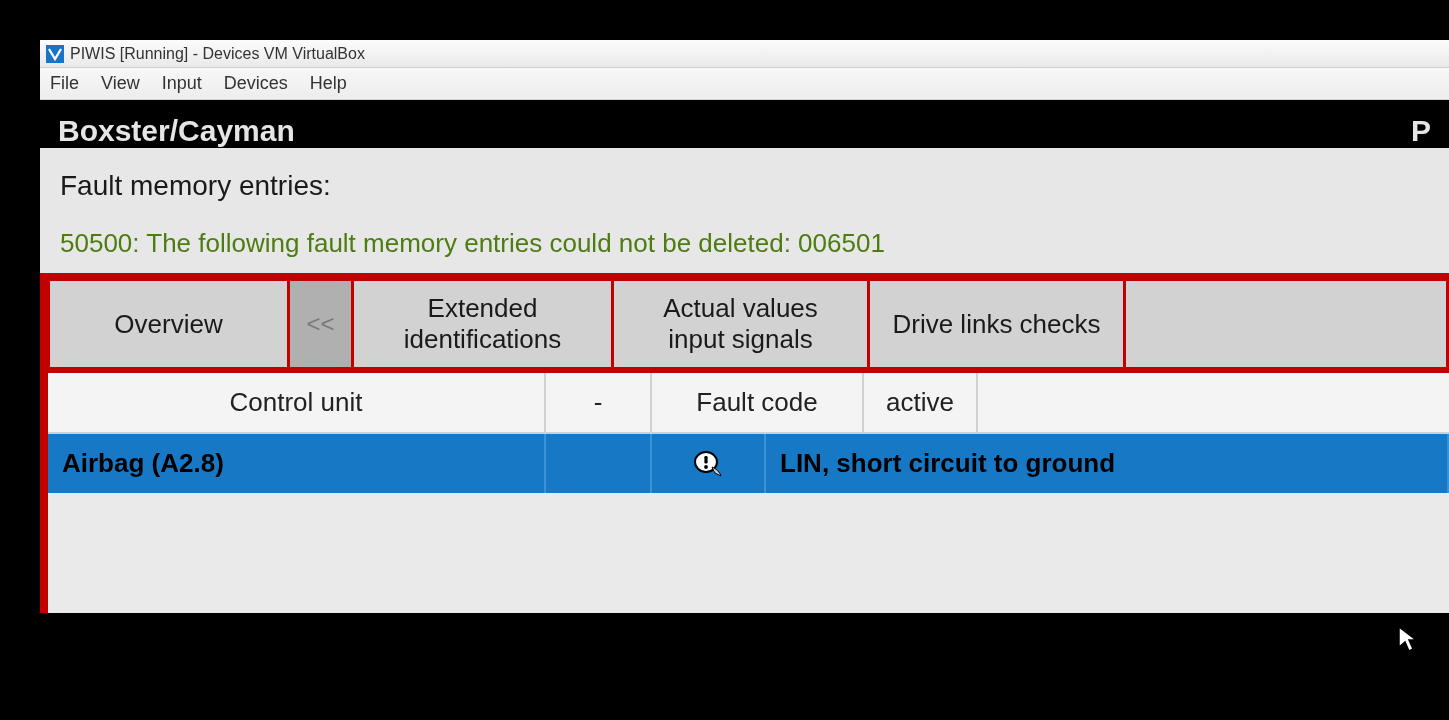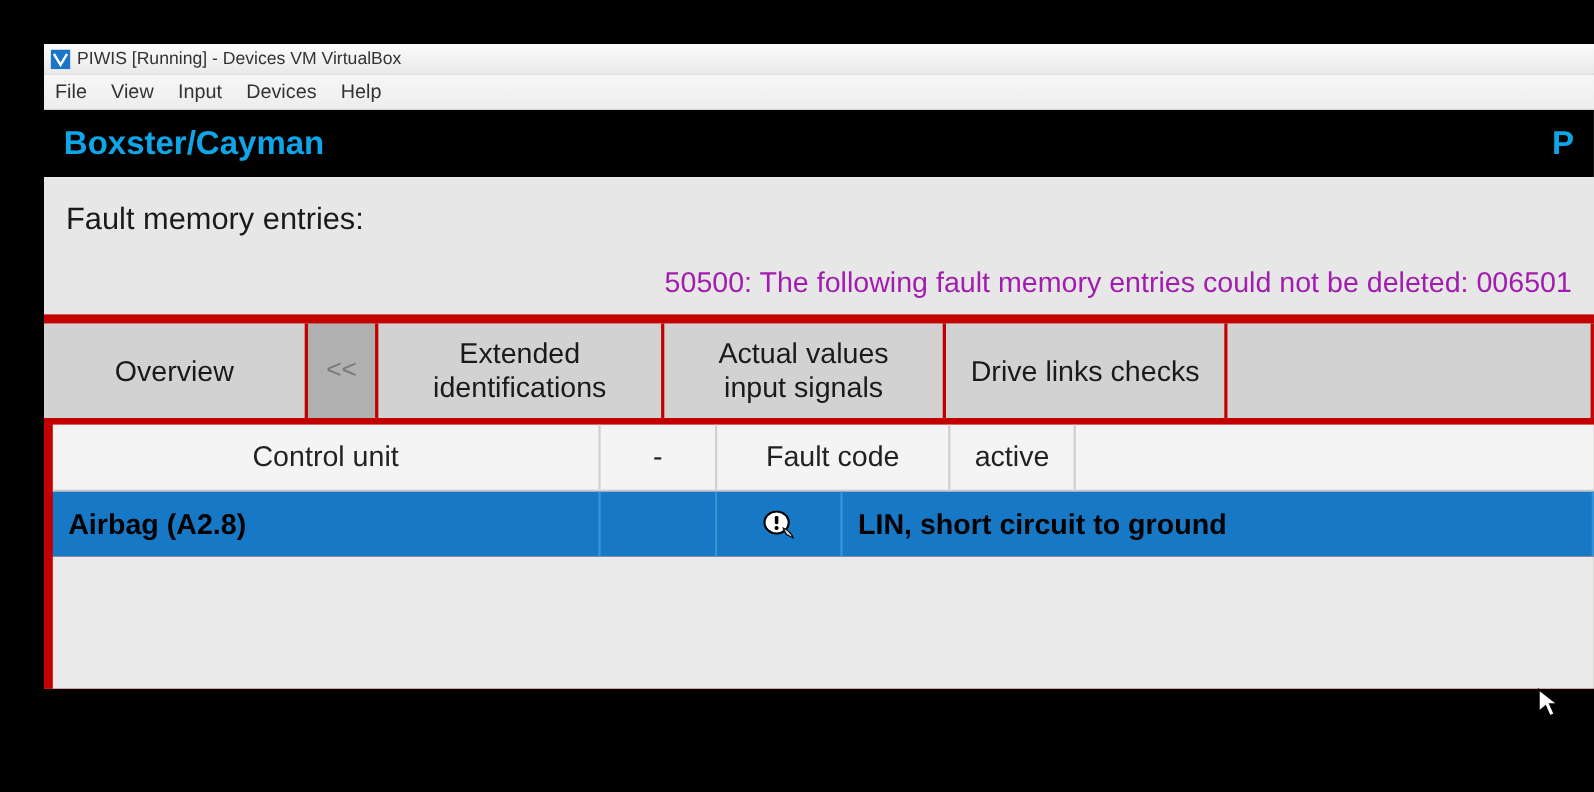--- a/index.html
+++ b/index.html
@@ -47,10 +47,10 @@
   .menubar span { cursor: default; }
   .app-header {
     background: #000;
-    color: #0ea5e9;
+    color: #e5e5e5;
     font-size: 30px;
     font-weight: 700;
-    padding: 14px 18px 13px;
+    padding: 14px 18px 0;
     display: flex;
     justify-content: space-between;
     align-items: center;

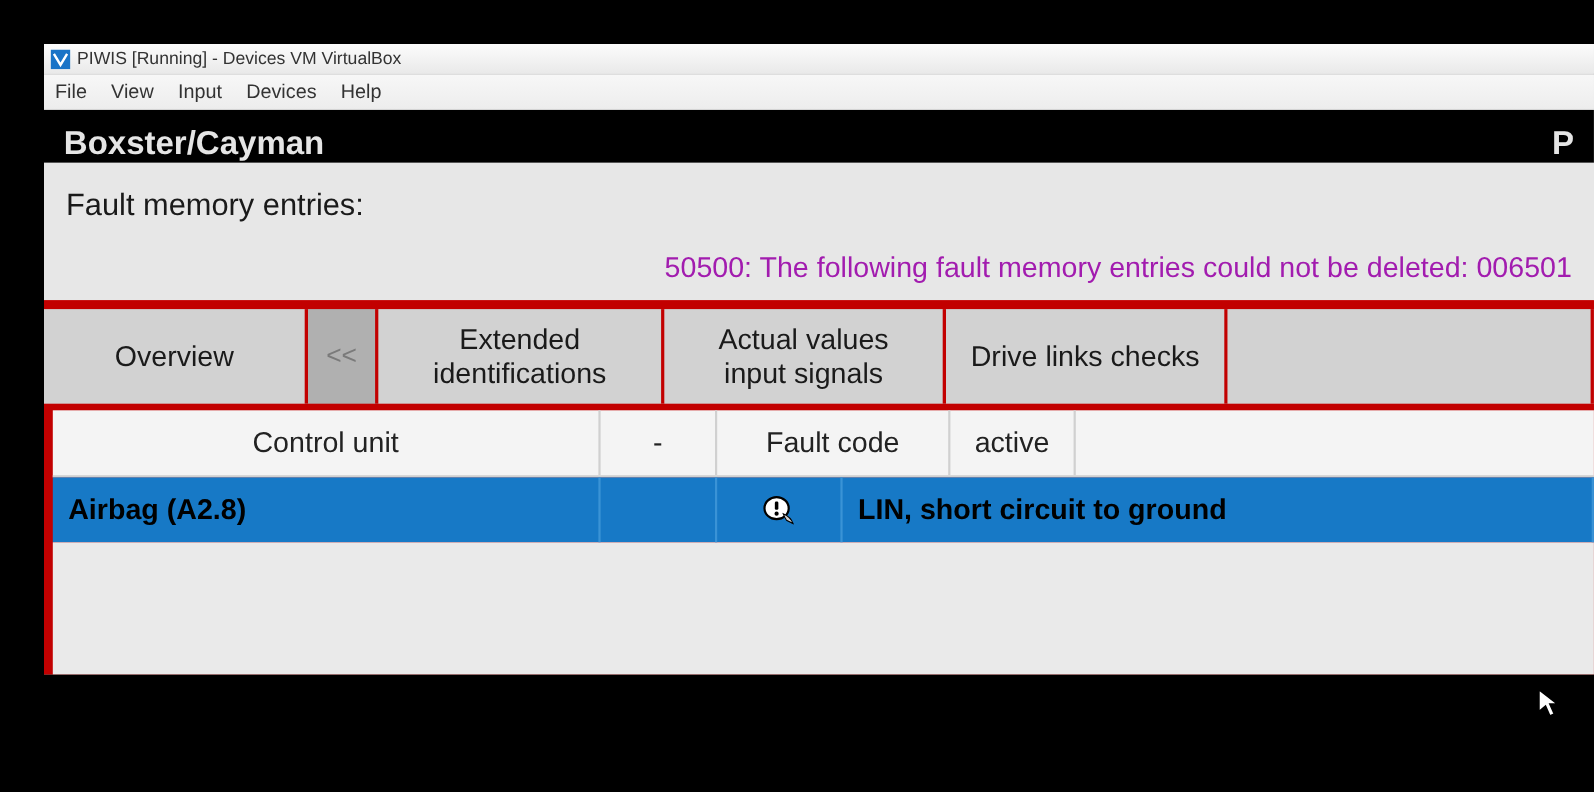--- a/index.html
+++ b/index.html
@@ -67,9 +67,8 @@
   }
   .content .msg {
     font-size: 26px;
-    color: #a21caf;
+    color: #4d7c0f;
     margin-bottom: 0;
-    text-align: right;
   }
   .tabs-wrap {
     background: #c20000;

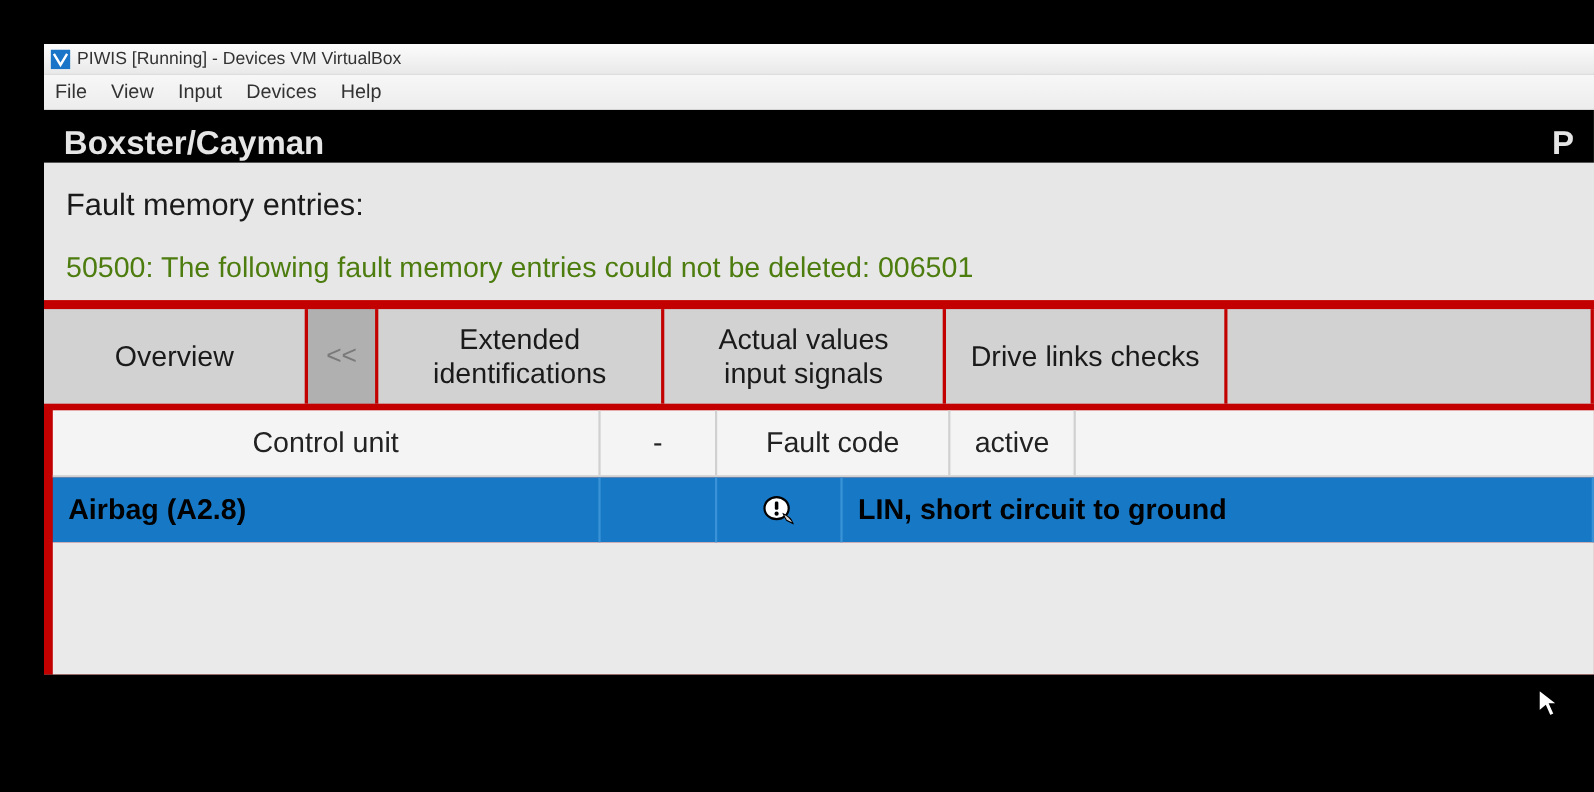--- a/index.html
+++ b/index.html
@@ -79,7 +79,7 @@
     align-items: stretch;
     border-top: 8px solid #c20000;
     border-bottom: 6px solid #c20000;
-    padding-left: 0;
+    padding-left: 10px;
   }
   .tab {
     display: flex;

